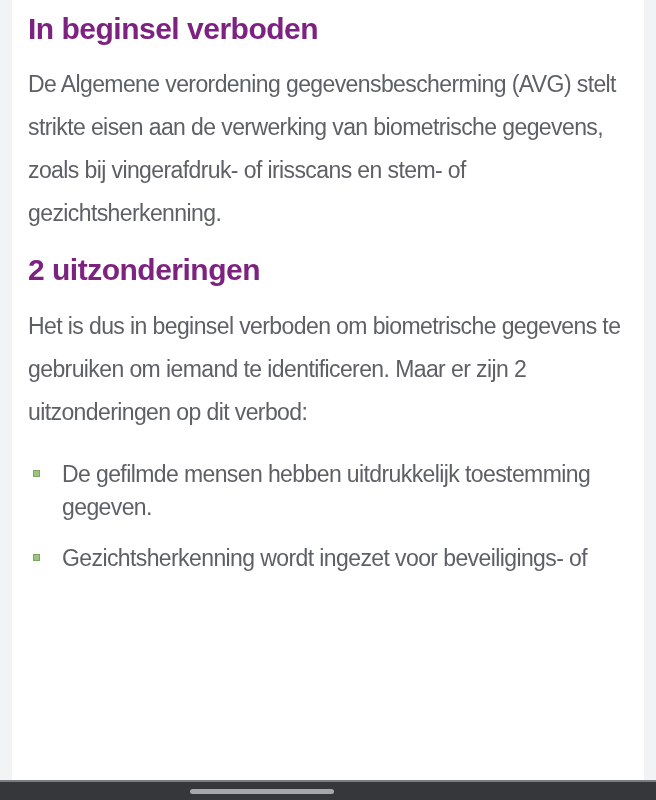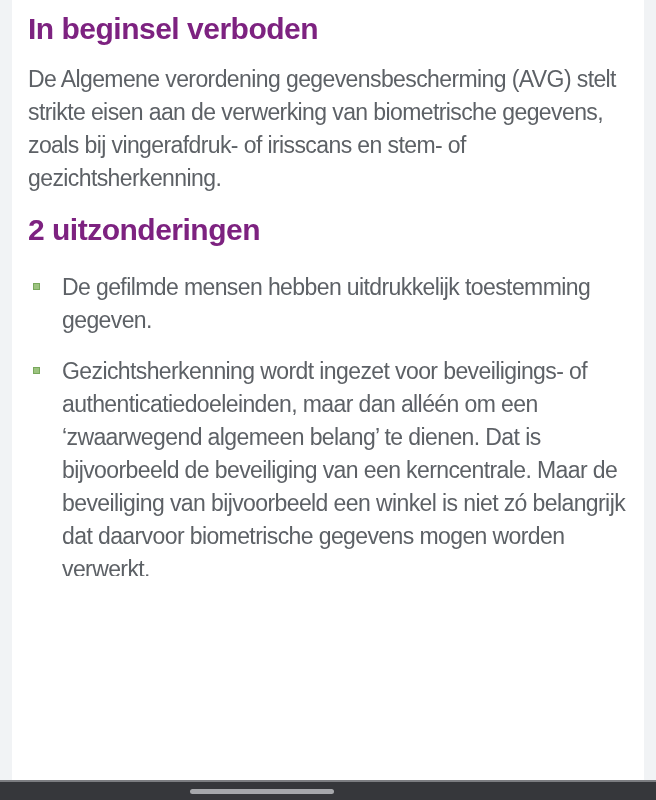--- a/index.html
+++ b/index.html
@@ -25,7 +25,7 @@
   h2.section-heading.second{margin-top:16px;margin-bottom:18px;}
 
   p.body-text{
-    color:#5d6166;font-size:23px;line-height:33px;letter-spacing:-0.6px;
+    color:#5d6166;font-size:23px;line-height:43px;letter-spacing:-0.6px;
     margin:0 0 18px 0;
   }
   .green-link{color:#69a858;text-decoration:none;cursor:pointer;}

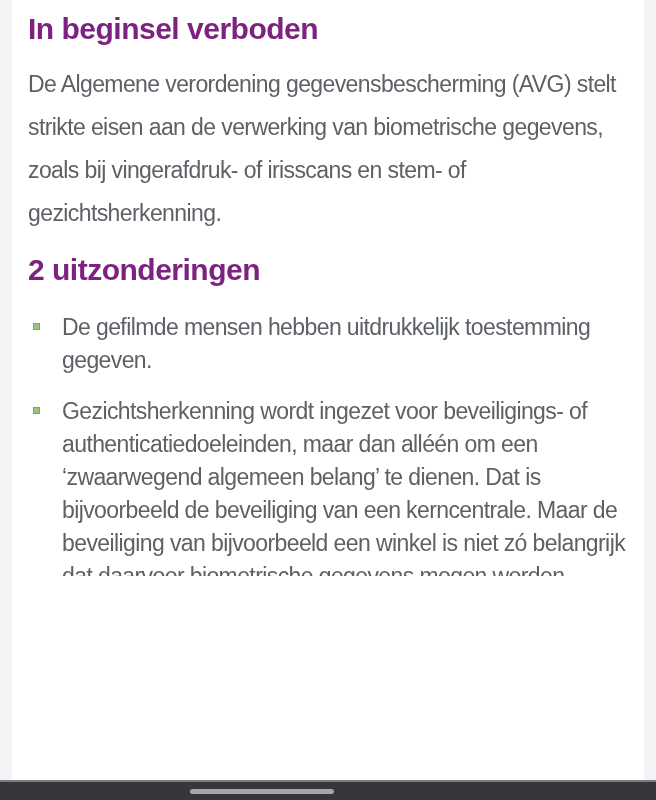--- a/index.html
+++ b/index.html
@@ -65,6 +65,7 @@
 
   <h2 class="section-heading second">2 uitzonderingen</h2>
 
+  <p class="body-text">Het is dus in beginsel verboden om biometrische gegevens te gebruiken om iemand te identificeren. Maar er zijn 2 uitzonderingen op dit verbod:</p>
 
   <ul class="bullet-list">
     <li class="bullet-item">

